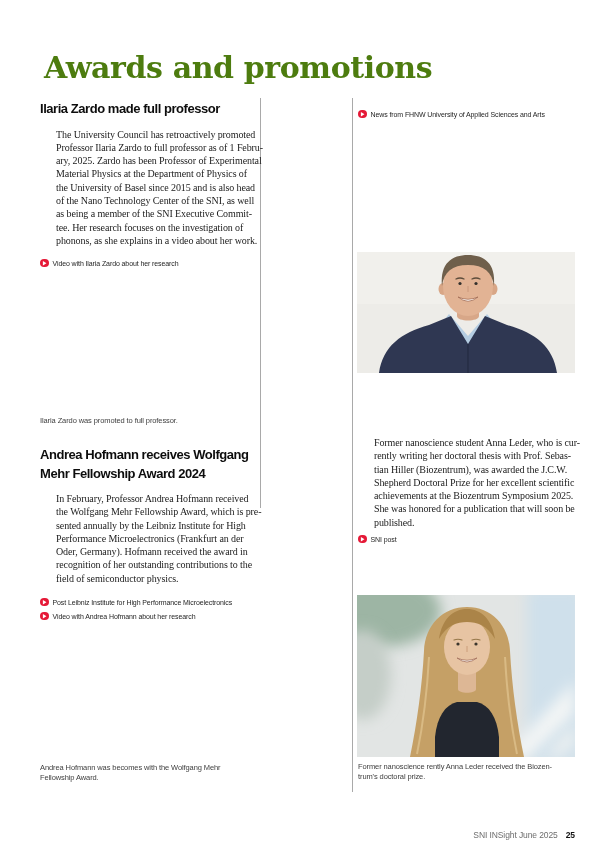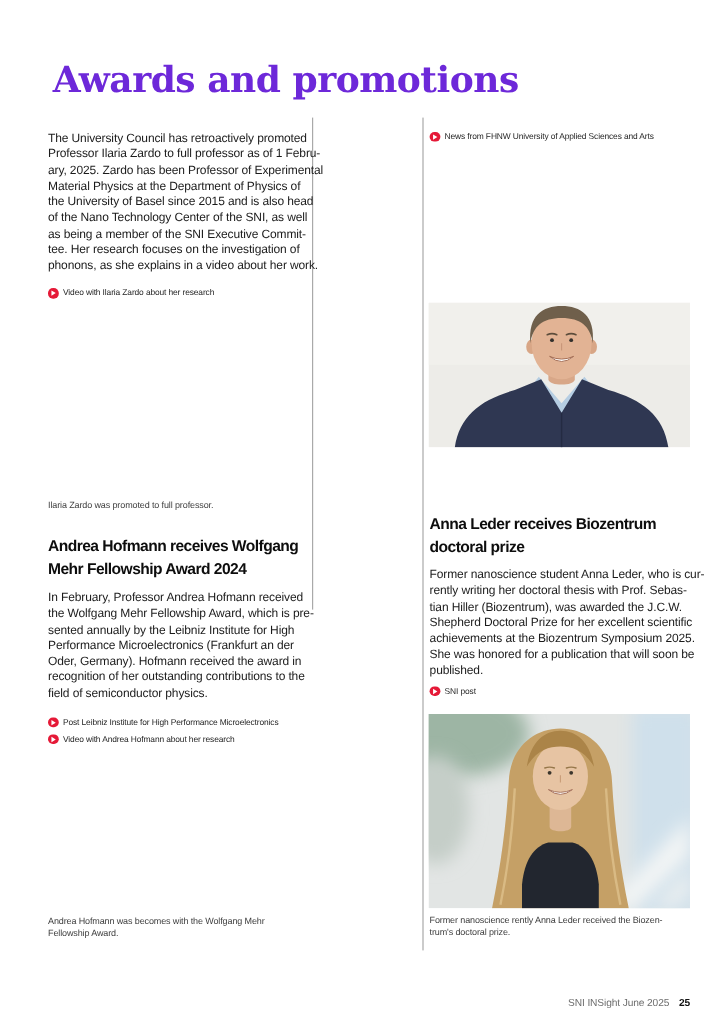--- a/index.html
+++ b/index.html
@@ -7,7 +7,7 @@
         font-family:"Liberation Sans",sans-serif;color:#1b1b1b;}
   .page-title{position:absolute;left:44px;top:30px;
         font-family:"DejaVu Serif",serif;font-weight:bold;font-size:30px;line-height:36px;
-        letter-spacing:-0.4px;color:#6d28d9;white-space:pre;}
+        letter-spacing:-0.4px;color:#4d7c0f;white-space:pre;}
   section.article{position:absolute;}
   .art-heading{margin:0;font-family:"Liberation Sans",sans-serif;font-weight:bold;
         font-size:13px;line-height:18.5px;letter-spacing:-0.45px;color:#0d0d0d;white-space:pre;}

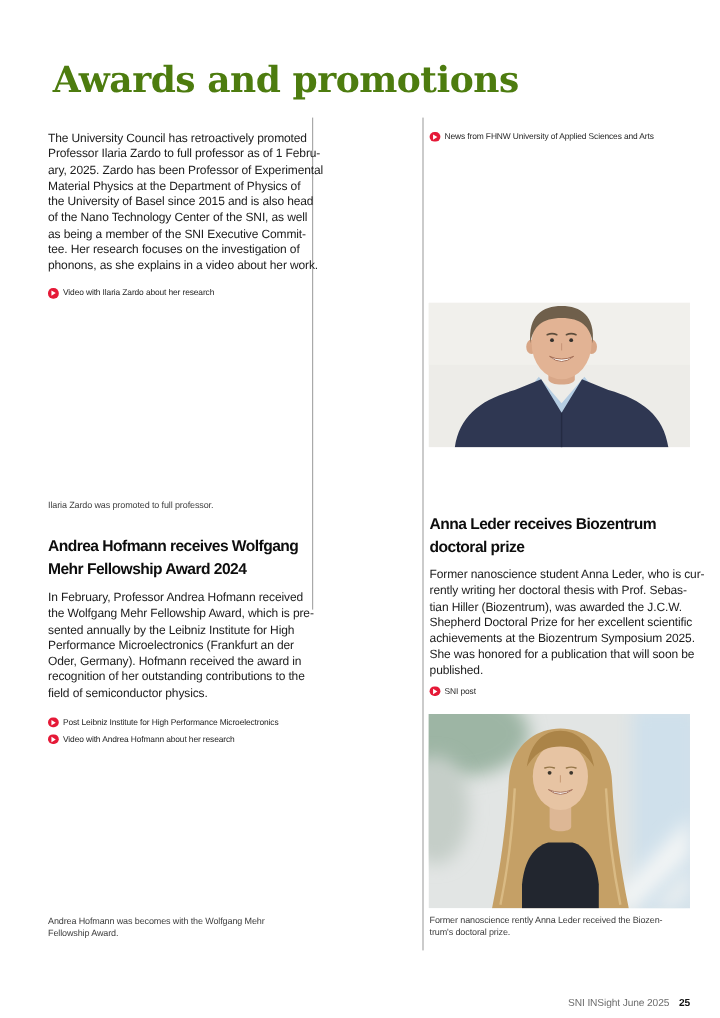--- a/index.html
+++ b/index.html
@@ -39,6 +39,7 @@
   <div class="vrule" style="left:352px;top:98px;height:694px;"></div>
 
   <section class="article" style="left:40px;top:100px;width:224px;">
+    <h2 class="art-heading">Ilaria Zardo made full professor</h2>
     <p class="art-body">The University Council has retroactively promoted
 Professor Ilaria Zardo to full professor as of 1 Febru-
 ary, 2025. Zardo has been Professor of Experimental

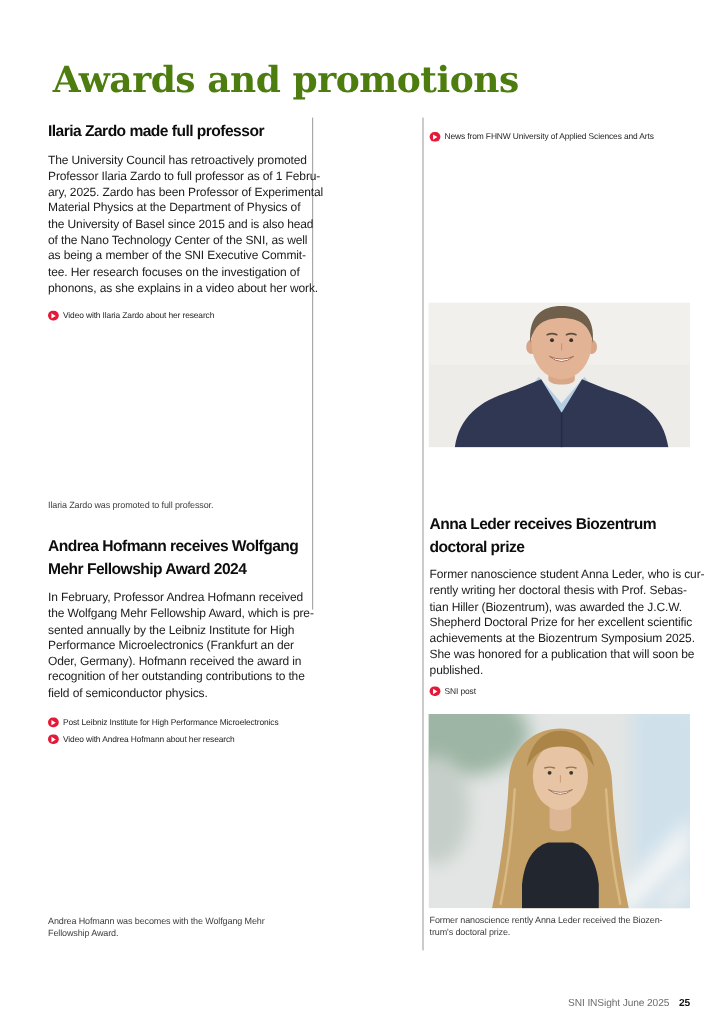--- a/index.html
+++ b/index.html
@@ -11,7 +11,7 @@
   section.article{position:absolute;}
   .art-heading{margin:0;font-family:"Liberation Sans",sans-serif;font-weight:bold;
         font-size:13px;line-height:18.5px;letter-spacing:-0.45px;color:#0d0d0d;white-space:pre;}
-  .art-body{margin:9px 0 0 0;font-family:Liberation Sans, sans-serif;font-size:10px;
+  .art-body{margin:9px 0 0 16px;font-family:Liberation Serif, serif;font-size:10px;
         line-height:13.3px;letter-spacing:-0.1px;color:#1b1b1b;white-space:pre;}
   .links{margin-top:9px;}
   .link-row{display:flex;align-items:center;gap:4px;height:14px;cursor:pointer;}

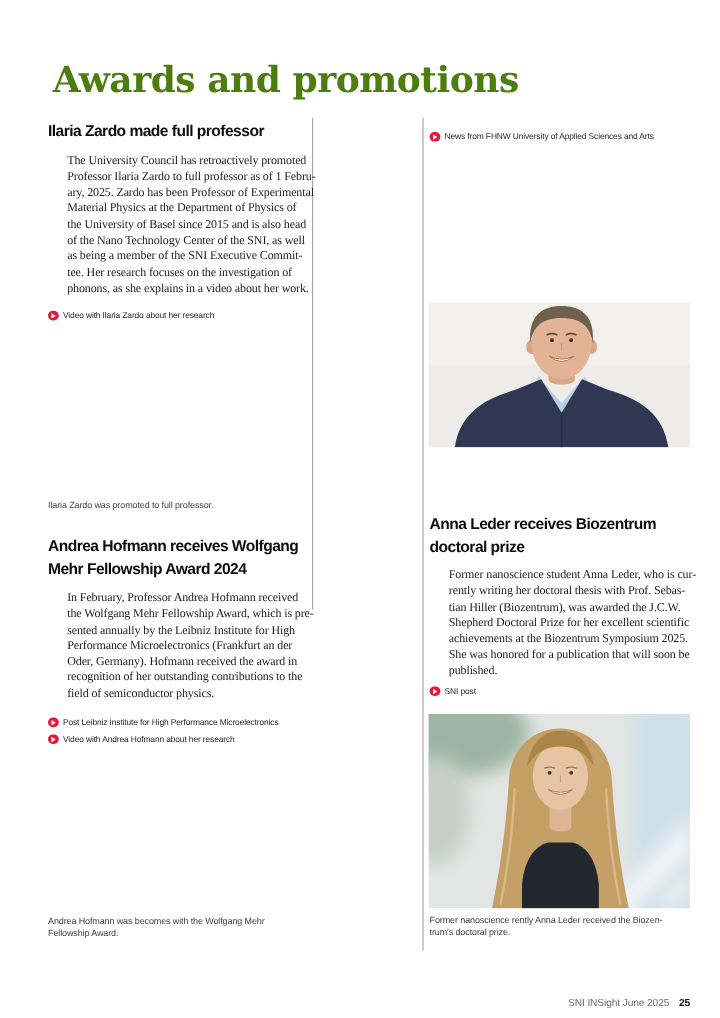--- a/index.html
+++ b/index.html
@@ -132,8 +132,6 @@
 
 
   <section class="article" style="left:358px;top:428px;width:218px;">
-    <h2 class="art-heading">Anna Leder receives Biozentrum
-doctoral prize</h2>
     <p class="art-body" style="margin-top:8px;">Former nanoscience student Anna Leder, who is cur-
 rently writing her doctoral thesis with Prof. Sebas-
 tian Hiller (Biozentrum), was awarded the J.C.W.

